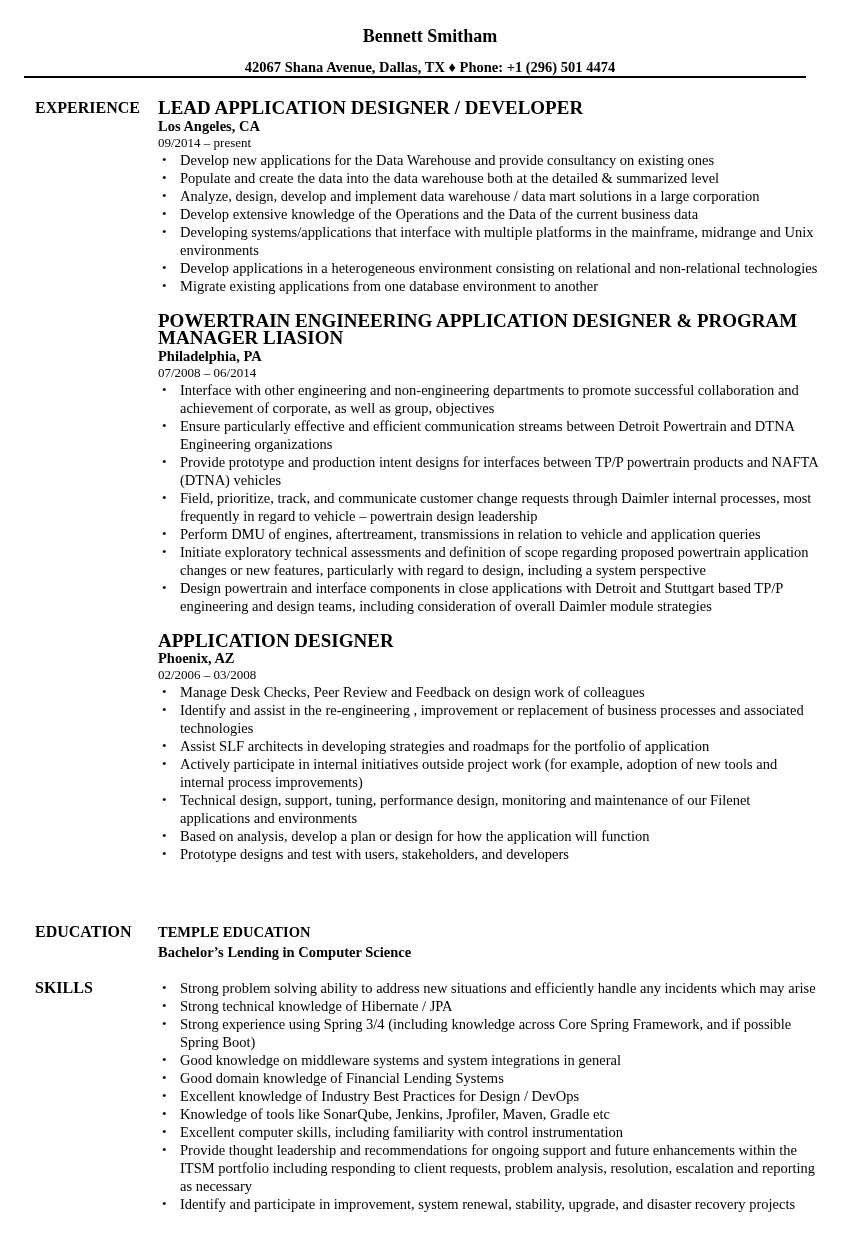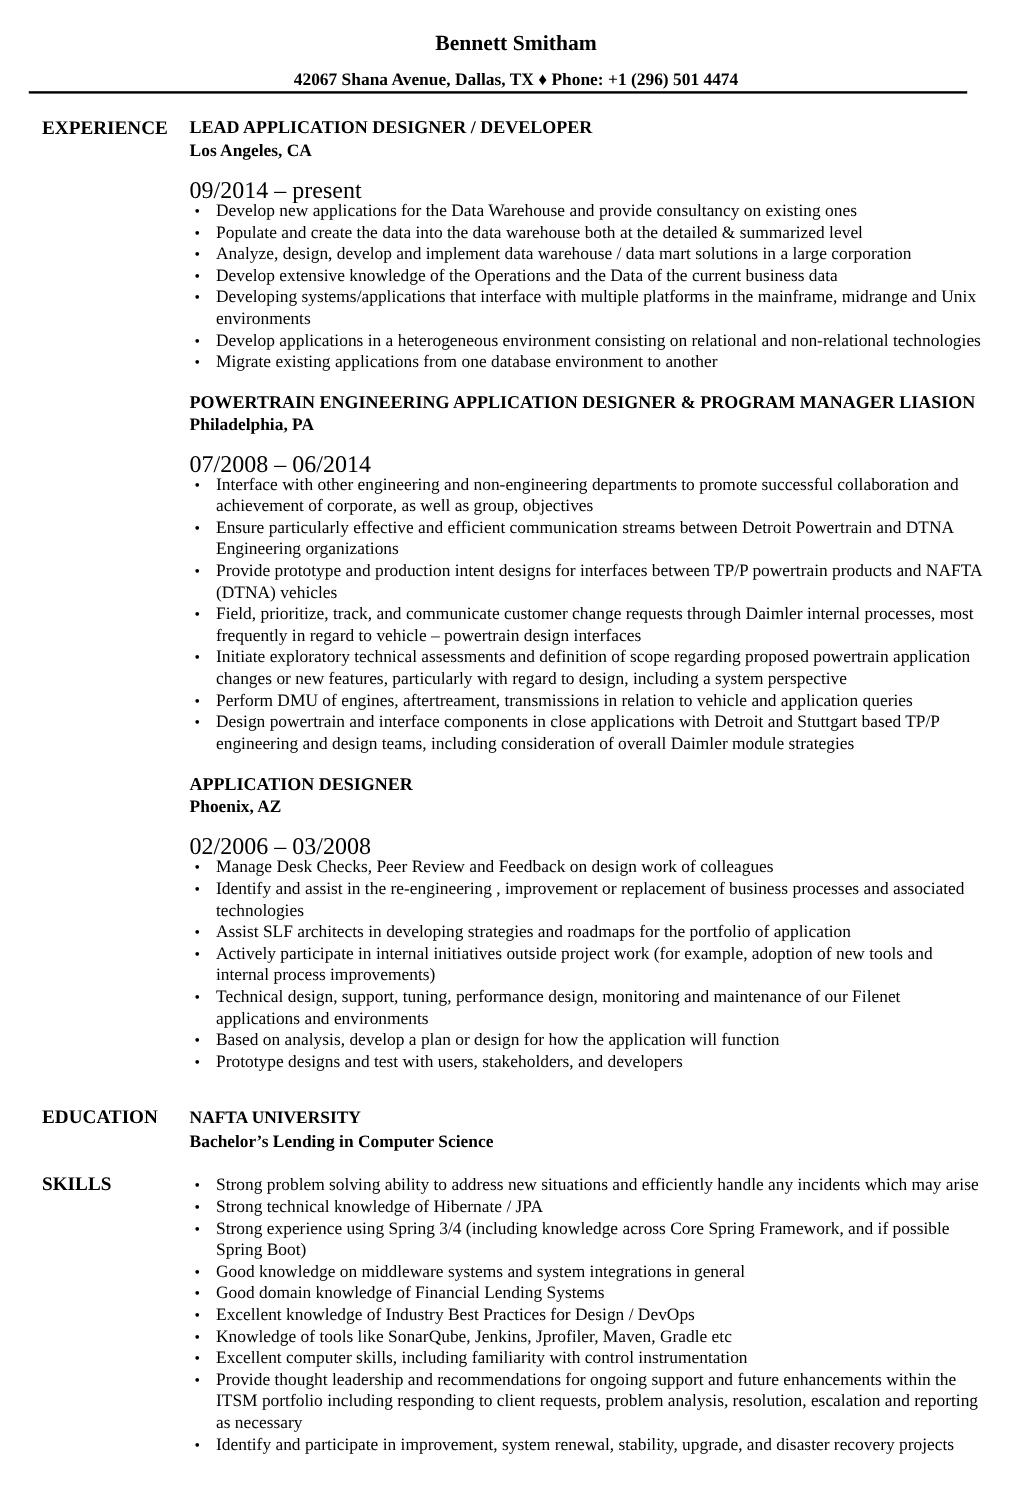--- a/index.html
+++ b/index.html
@@ -12,7 +12,7 @@
   .section-label { position: absolute; left: 0; top: 0; font-weight: bold; font-size: 16px; line-height: 18px; }
   .section-body { position: absolute; left: 123px; top: 0; width: 660px; }
   .job { margin: 0 0 17px 0; }
-  .job-title { font-weight: bold; font-size: 15px; line-height: 17.5px; }
+  .job-title { font-weight: bold; font-size: 19px; line-height: 17.5px; }
   .job-loc { font-weight: bold; font-size: 14.5px; line-height: 18px; }
   .job-dates { font-size: 20px; line-height: 16px; margin-top: 16px; }
   ul.bullets { list-style: none; margin: 0; padding: 0; }

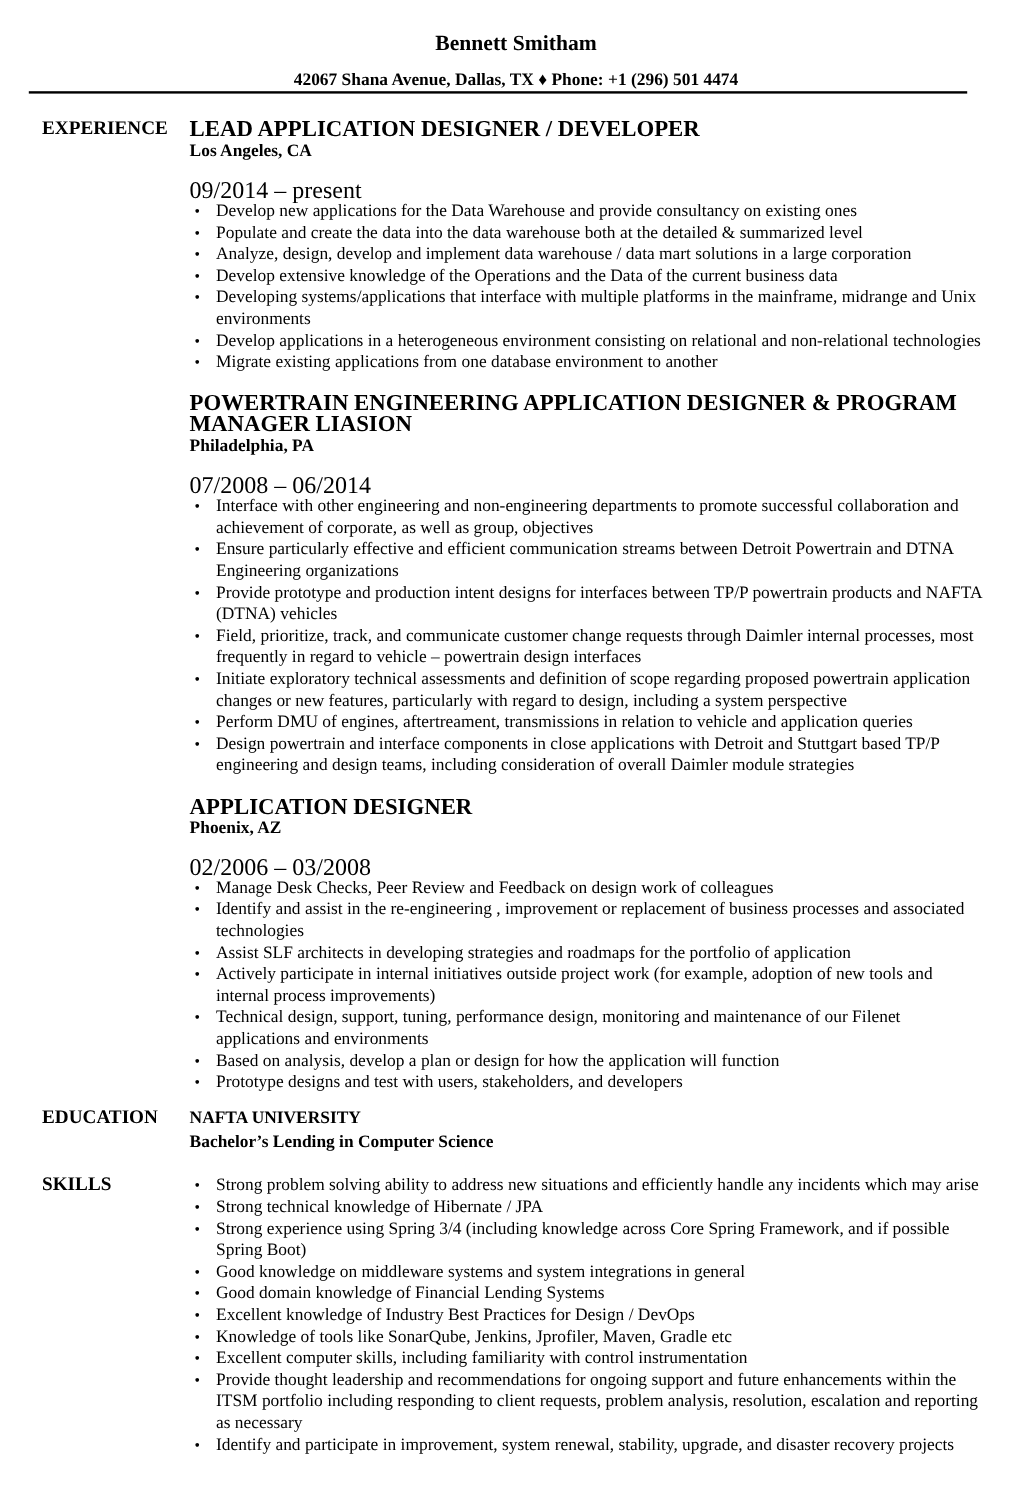--- a/index.html
+++ b/index.html
@@ -14,7 +14,7 @@
   .job { margin: 0 0 17px 0; }
   .job-title { font-weight: bold; font-size: 19px; line-height: 17.5px; }
   .job-loc { font-weight: bold; font-size: 14.5px; line-height: 18px; }
-  .job-dates { font-size: 20px; line-height: 16px; margin-top: 16px; }
+  .job-dates { font-size: 13px; line-height: 16px; }
   ul.bullets { list-style: none; margin: 0; padding: 0; }
   ul.bullets li { position: relative; padding-left: 22px; font-size: 14.5px; line-height: 18px; }
   ul.bullets li::before { content: "\2022"; position: absolute; left: 4px; top: 0; font-size: 13px; }

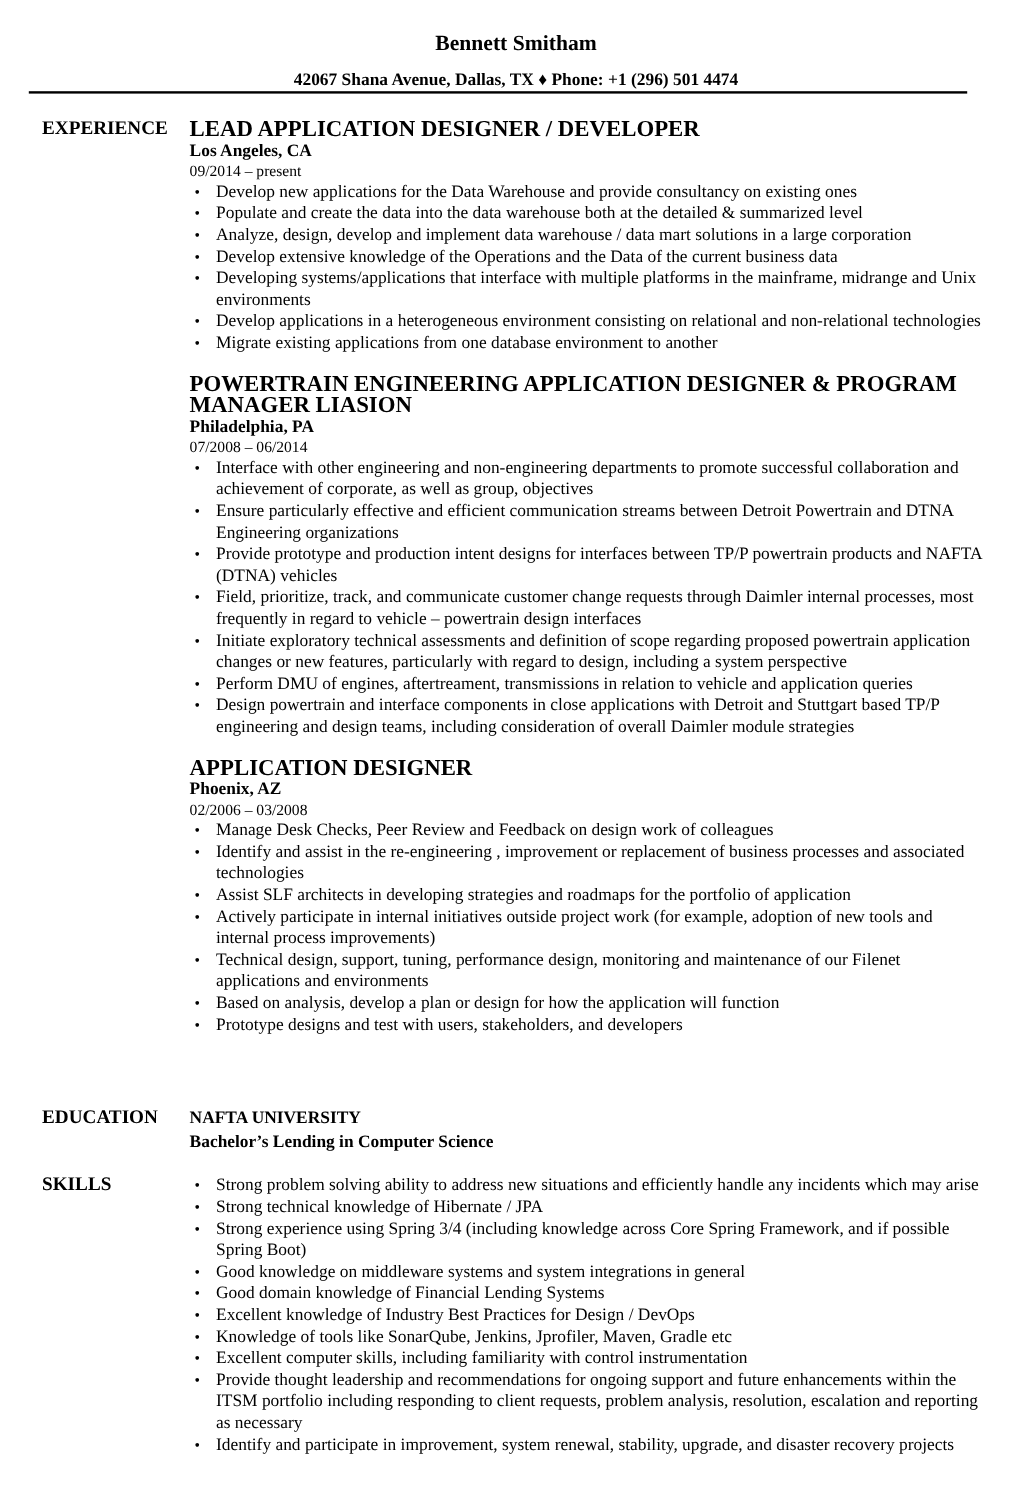--- a/index.html
+++ b/index.html
@@ -59,7 +59,7 @@
           <li>Interface with other engineering and non-engineering departments to promote successful collaboration and achievement of corporate, as well as group, objectives</li>
           <li>Ensure particularly effective and efficient communication streams between Detroit Powertrain and DTNA Engineering organizations</li>
           <li>Provide prototype and production intent designs for interfaces between TP/P powertrain products and NAFTA (DTNA) vehicles</li>
-          <li>Field, prioritize, track, and communicate customer change requests through Daimler internal processes, most frequently in regard to vehicle – powertrain design interfaces</li>
+          <li>Field, prioritize, track, and communicate customer change requests through Daimler internal processes, most frequently in regard to vehicle – powertrain design leadership</li>
           <li>Initiate exploratory technical assessments and definition of scope regarding proposed powertrain application changes or new features, particularly with regard to design, including a system perspective</li>
           <li>Perform DMU of engines, aftertreament, transmissions in relation to vehicle and application queries</li>
           <li>Design powertrain and interface components in close applications with Detroit and Stuttgart based TP/P engineering and design teams, including consideration of overall Daimler module strategies</li>

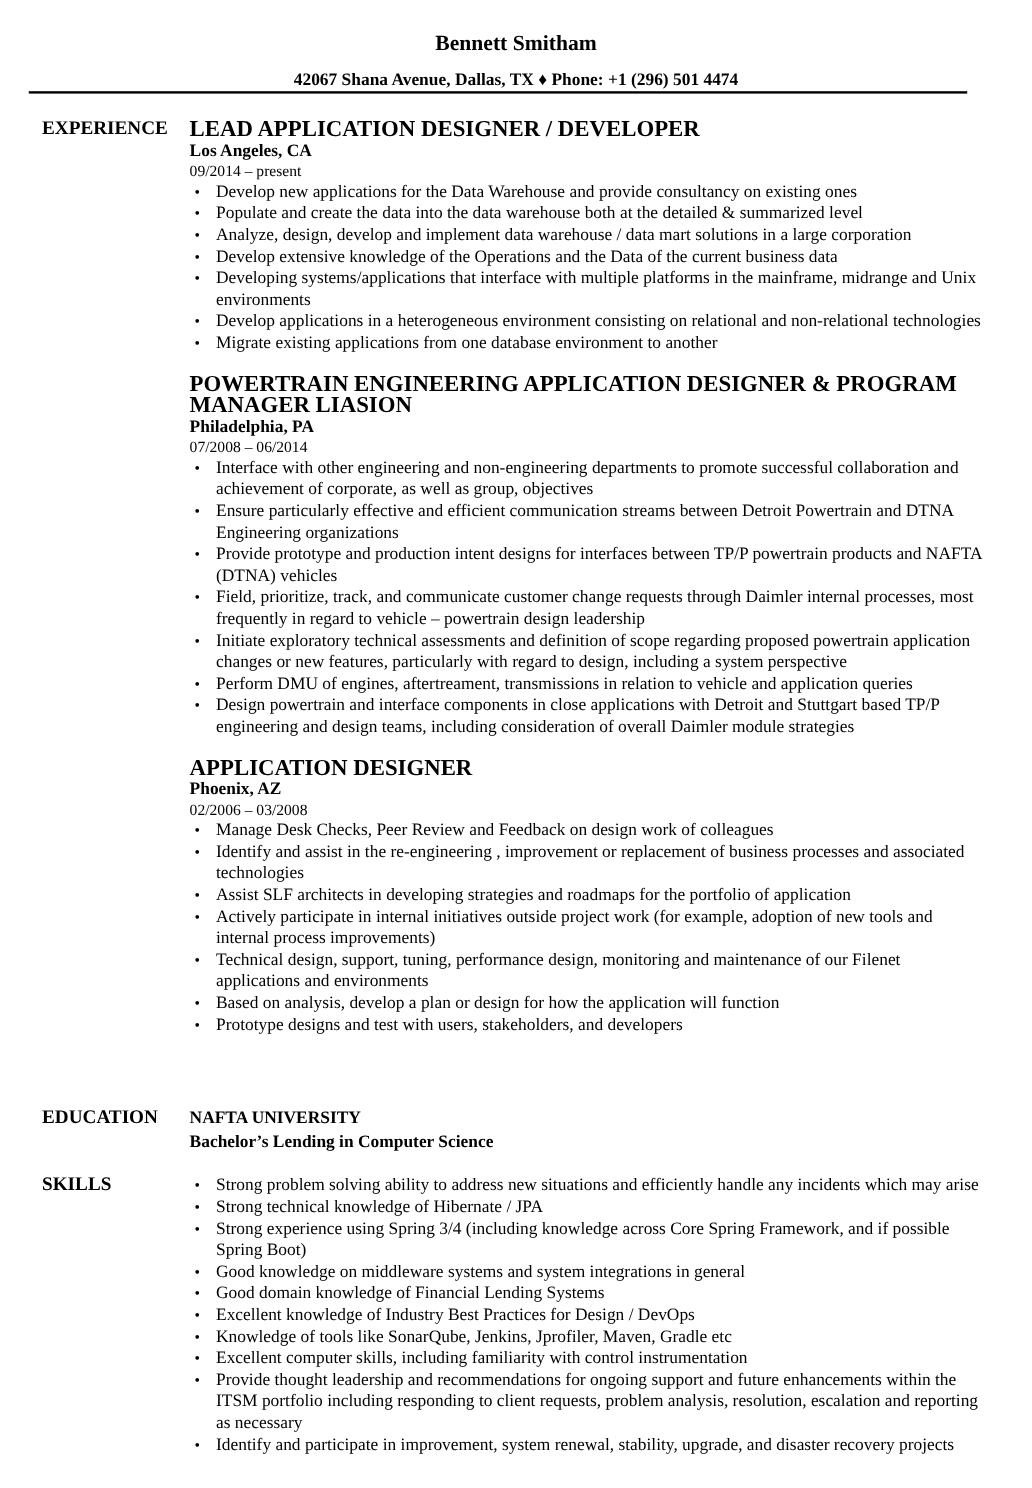--- a/index.html
+++ b/index.html
@@ -60,8 +60,8 @@
           <li>Ensure particularly effective and efficient communication streams between Detroit Powertrain and DTNA Engineering organizations</li>
           <li>Provide prototype and production intent designs for interfaces between TP/P powertrain products and NAFTA (DTNA) vehicles</li>
           <li>Field, prioritize, track, and communicate customer change requests through Daimler internal processes, most frequently in regard to vehicle – powertrain design leadership</li>
+          <li>Perform DMU of engines, aftertreament, transmissions in relation to vehicle and application queries</li>
           <li>Initiate exploratory technical assessments and definition of scope regarding proposed powertrain application changes or new features, particularly with regard to design, including a system perspective</li>
-          <li>Perform DMU of engines, aftertreament, transmissions in relation to vehicle and application queries</li>
           <li>Design powertrain and interface components in close applications with Detroit and Stuttgart based TP/P engineering and design teams, including consideration of overall Daimler module strategies</li>
         </ul>
       </div>

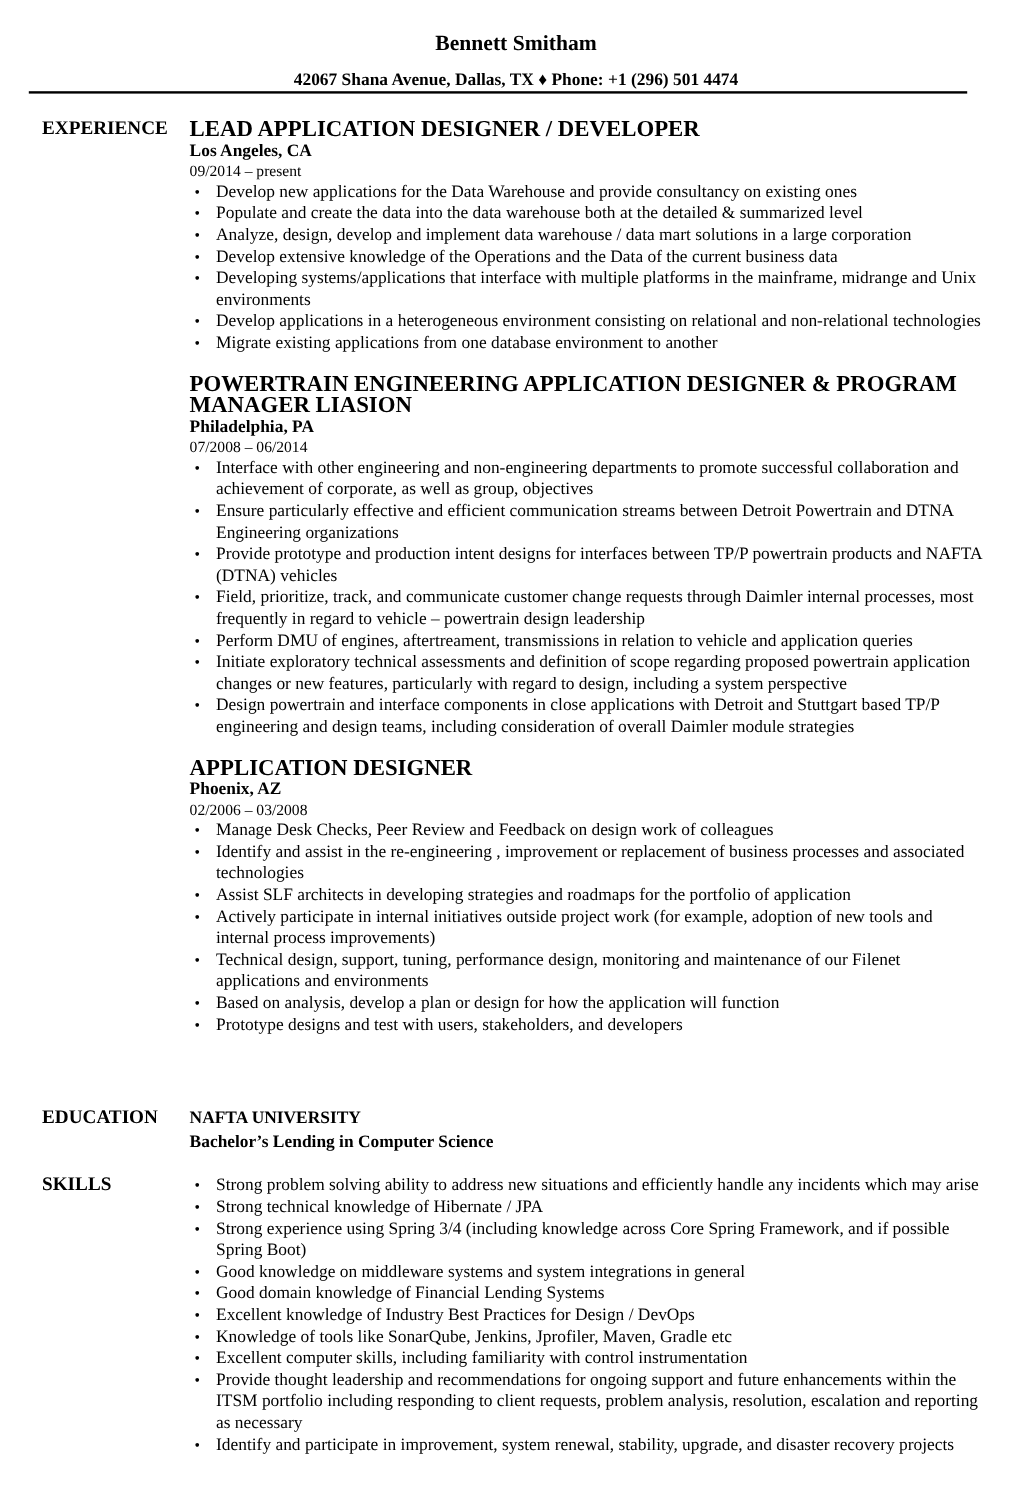--- a/index.html
+++ b/index.html
@@ -87,7 +87,7 @@
   <div class="section" id="edu">
     <div class="section-label">EDUCATION</div>
     <div class="section-body">
-      <div class="edu-school">NAFTA UNIVERSITY</div>
+      <div class="edu-school">TEMPLE EDUCATION</div>
       <div class="edu-degree">Bachelor’s Lending in Computer Science</div>
     </div>
   </div>

